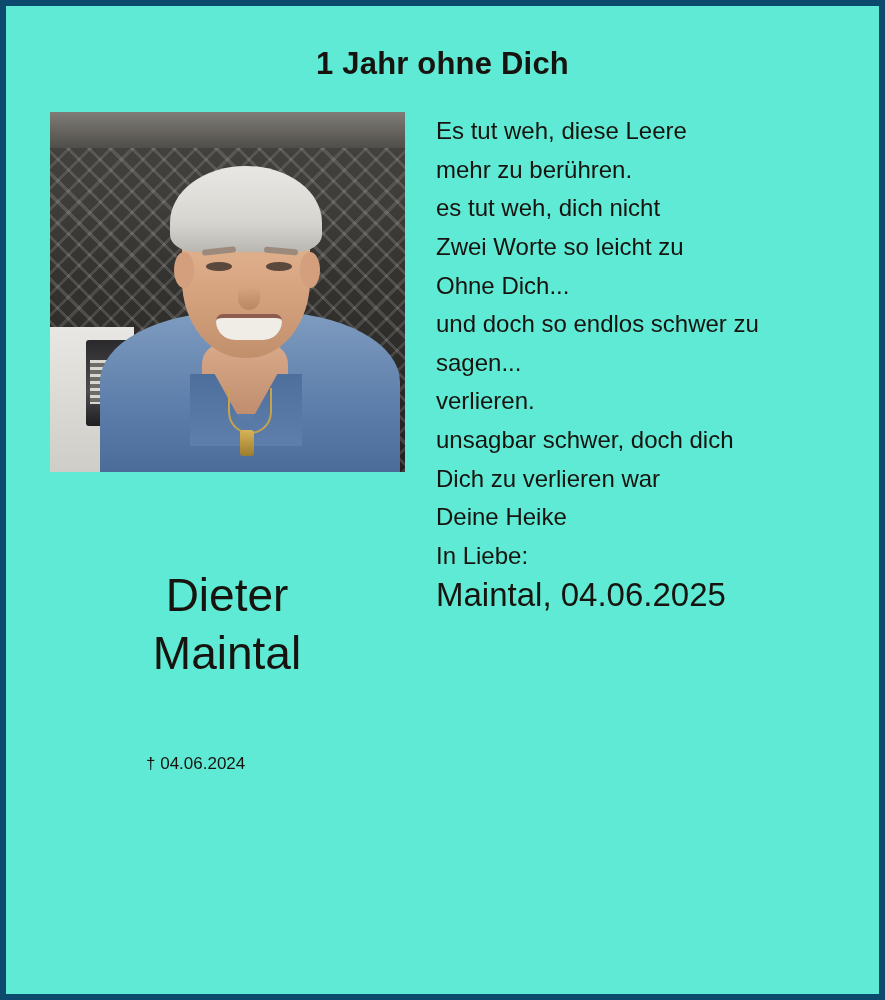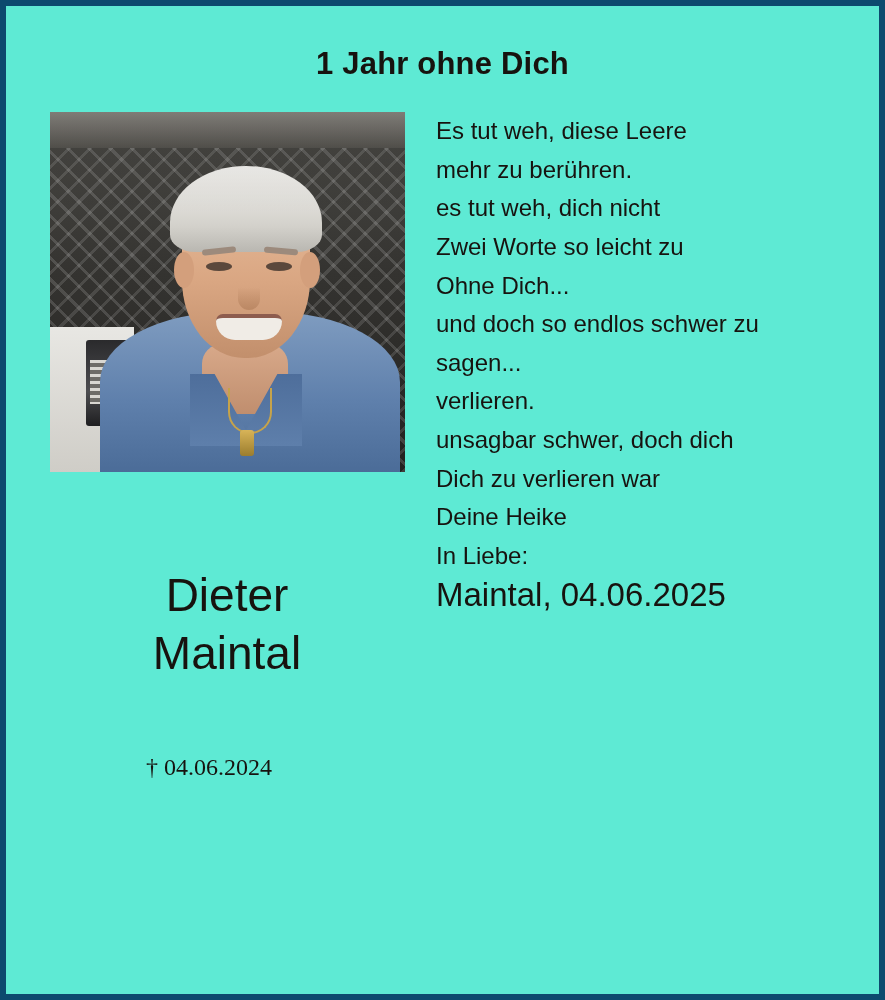--- a/index.html
+++ b/index.html
@@ -208,10 +208,9 @@
   }
   .death-date {
     margin-top: 72px;
-    font-size: 24px;
+    font-size: 17px;
     color: #17130f;
     padding-left: 96px;
-    font-family: Liberation Serif, serif;
   }
   .poem {
     font-size: 24px;

